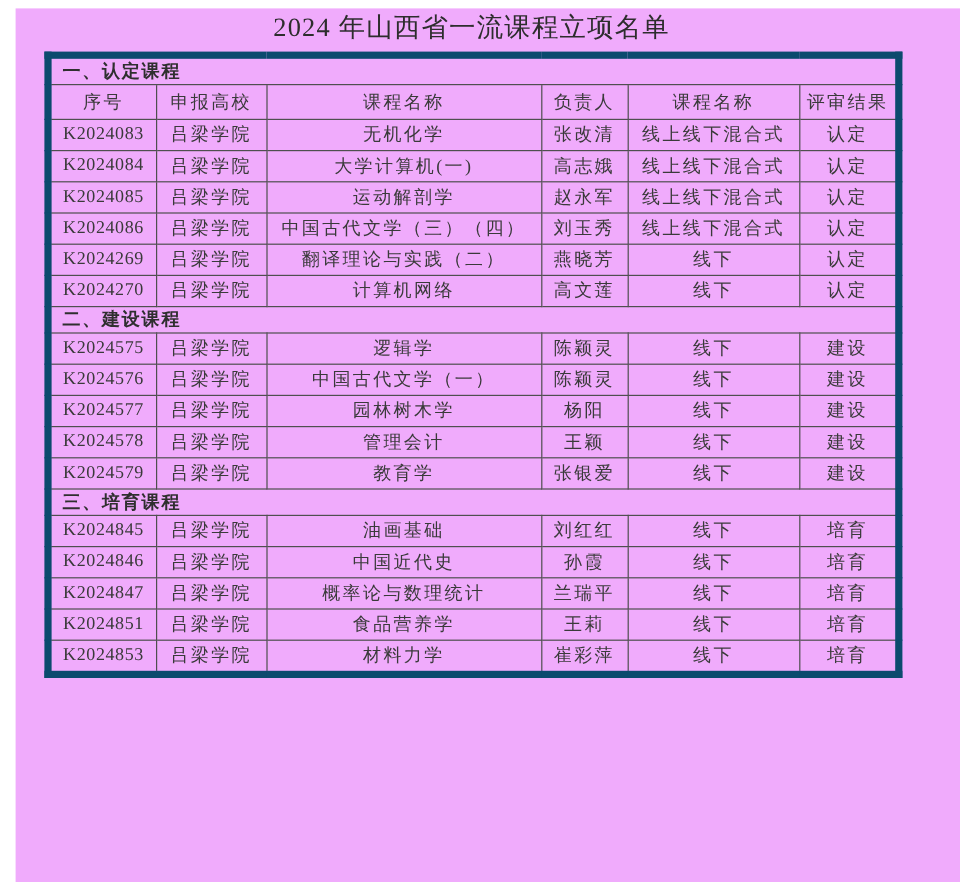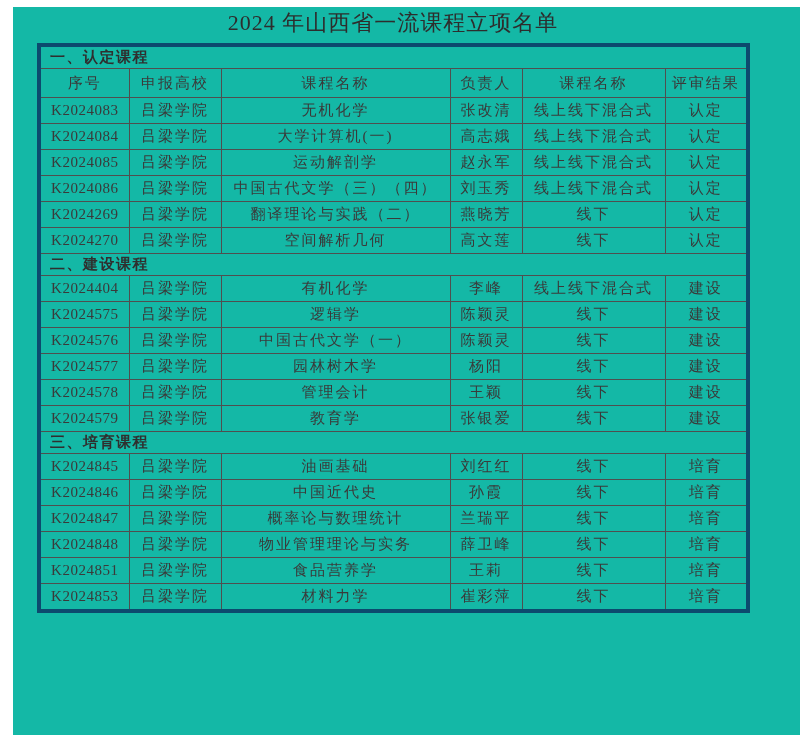--- a/index.html
+++ b/index.html
@@ -17,7 +17,7 @@
     top: 7px;
     width: 787px;
     height: 728px;
-    background: #14b8a6;
+    background: #f0abfc;
     color: #3a3a3a;
   }
   .doc-title {

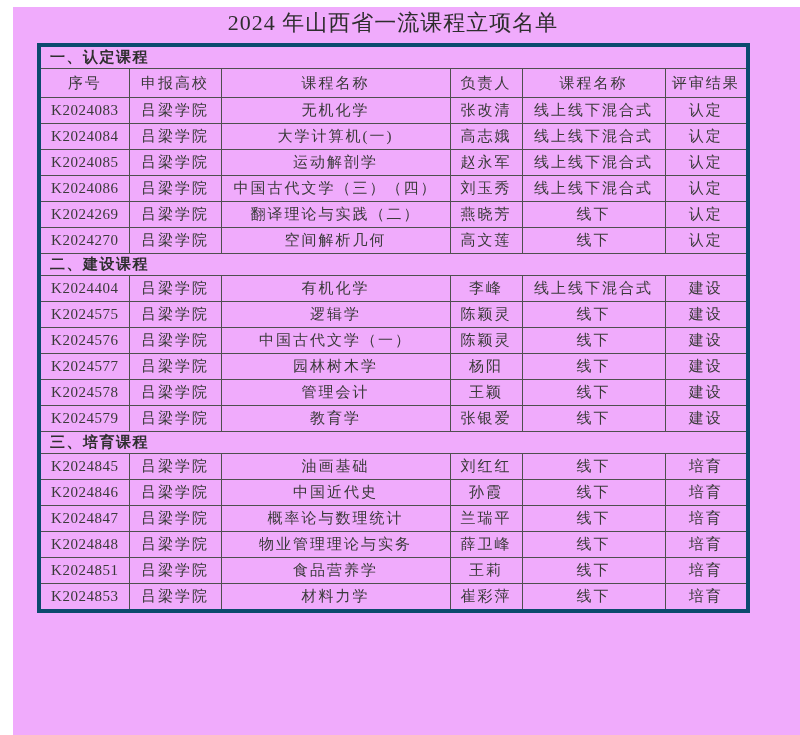--- a/index.html
+++ b/index.html
@@ -36,7 +36,7 @@
     width: 709px;
     margin-left: 24px;
     margin-top: 7px;
-    border: 4px solid #0c4a6e;
+    border: 6px solid #0c4a6e;
   }
   table.course-table td {
     border: 1px solid #4f4f4f;

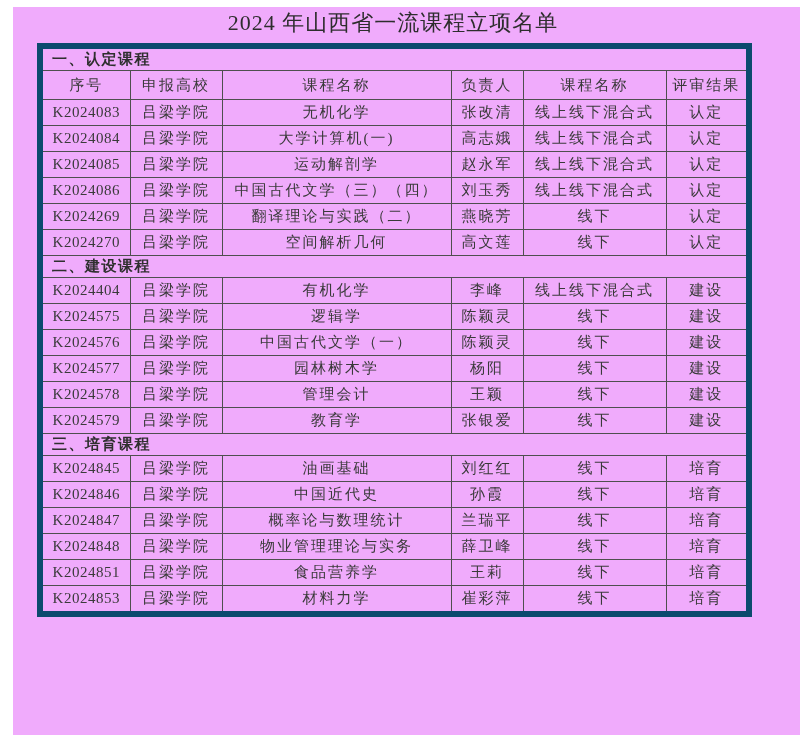--- a/index.html
+++ b/index.html
@@ -138,7 +138,7 @@
         <tr class="data-row">
           <td class="cell-course-id">K2024270</td>
           <td class="cell-university">吕梁学院</td>
-          <td class="cell-course-name">空间解析几何</td>
+          <td class="cell-course-name">计算机网络</td>
           <td class="cell-leader">高文莲</td>
           <td class="cell-category">线下</td>
           <td class="cell-result">认定</td>

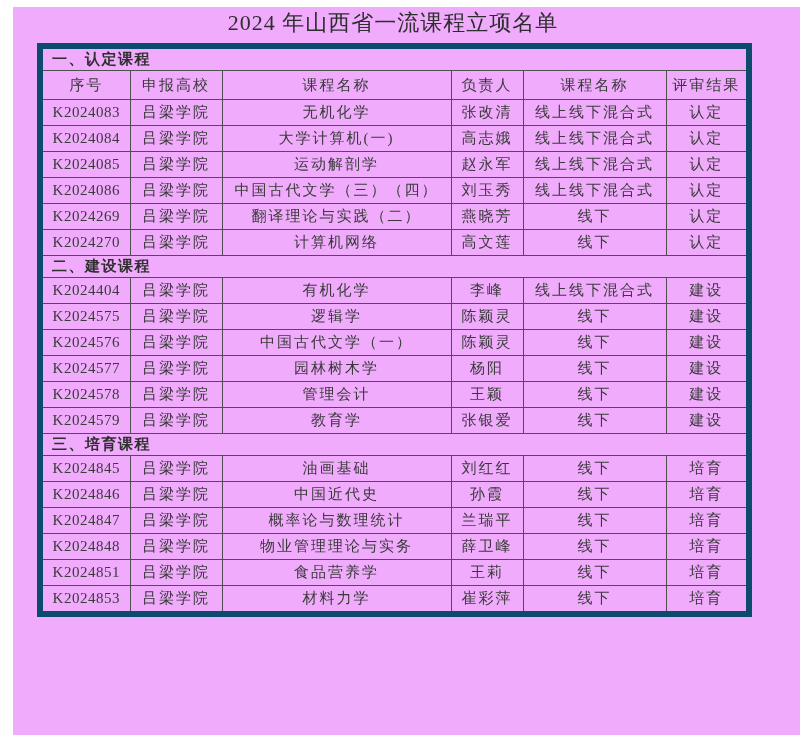--- a/index.html
+++ b/index.html
@@ -147,14 +147,6 @@
           <td colspan="6">二、建设课程</td>
         </tr>
         <tr class="data-row">
-          <td class="cell-course-id">K2024404</td>
-          <td class="cell-university">吕梁学院</td>
-          <td class="cell-course-name">有机化学</td>
-          <td class="cell-leader">李峰</td>
-          <td class="cell-category">线上线下混合式</td>
-          <td class="cell-result">建设</td>
-        </tr>
-        <tr class="data-row">
           <td class="cell-course-id">K2024575</td>
           <td class="cell-university">吕梁学院</td>
           <td class="cell-course-name">逻辑学</td>

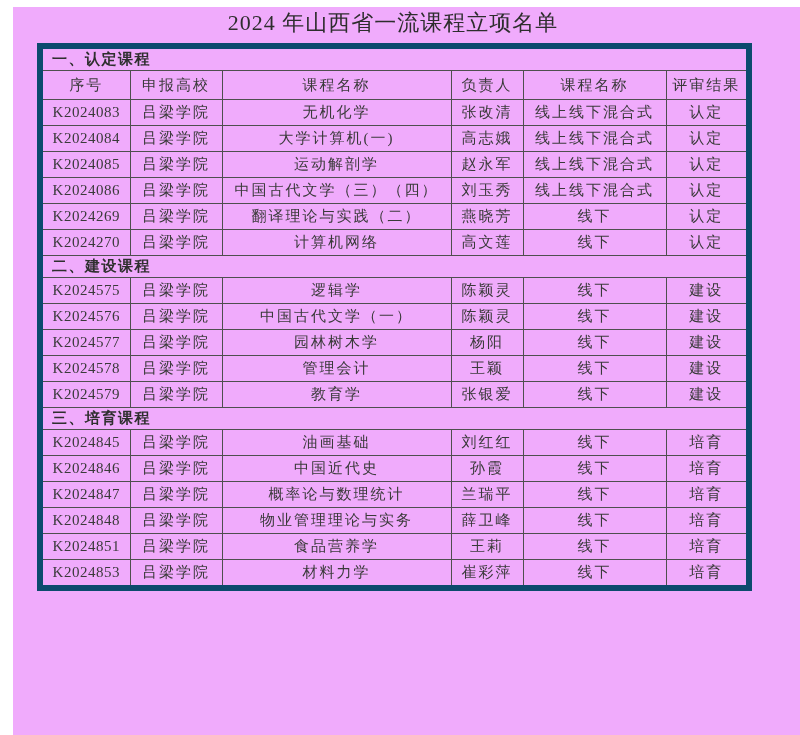--- a/index.html
+++ b/index.html
@@ -214,14 +214,6 @@
           <td class="cell-result">培育</td>
         </tr>
         <tr class="data-row">
-          <td class="cell-course-id">K2024848</td>
-          <td class="cell-university">吕梁学院</td>
-          <td class="cell-course-name">物业管理理论与实务</td>
-          <td class="cell-leader">薛卫峰</td>
-          <td class="cell-category">线下</td>
-          <td class="cell-result">培育</td>
-        </tr>
-        <tr class="data-row">
           <td class="cell-course-id">K2024851</td>
           <td class="cell-university">吕梁学院</td>
           <td class="cell-course-name">食品营养学</td>

